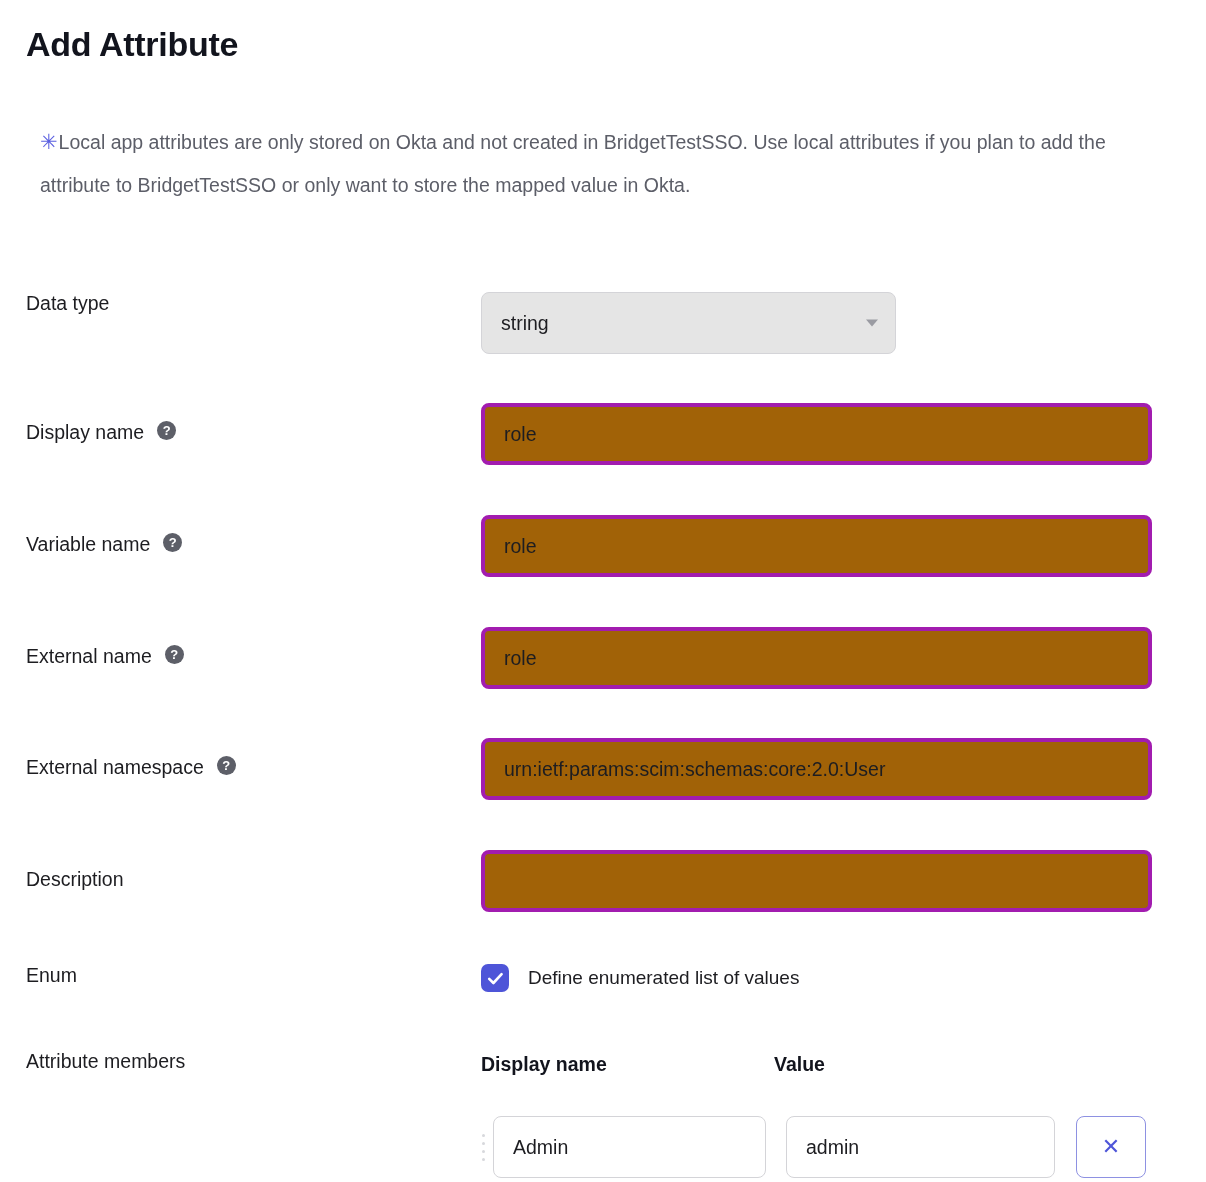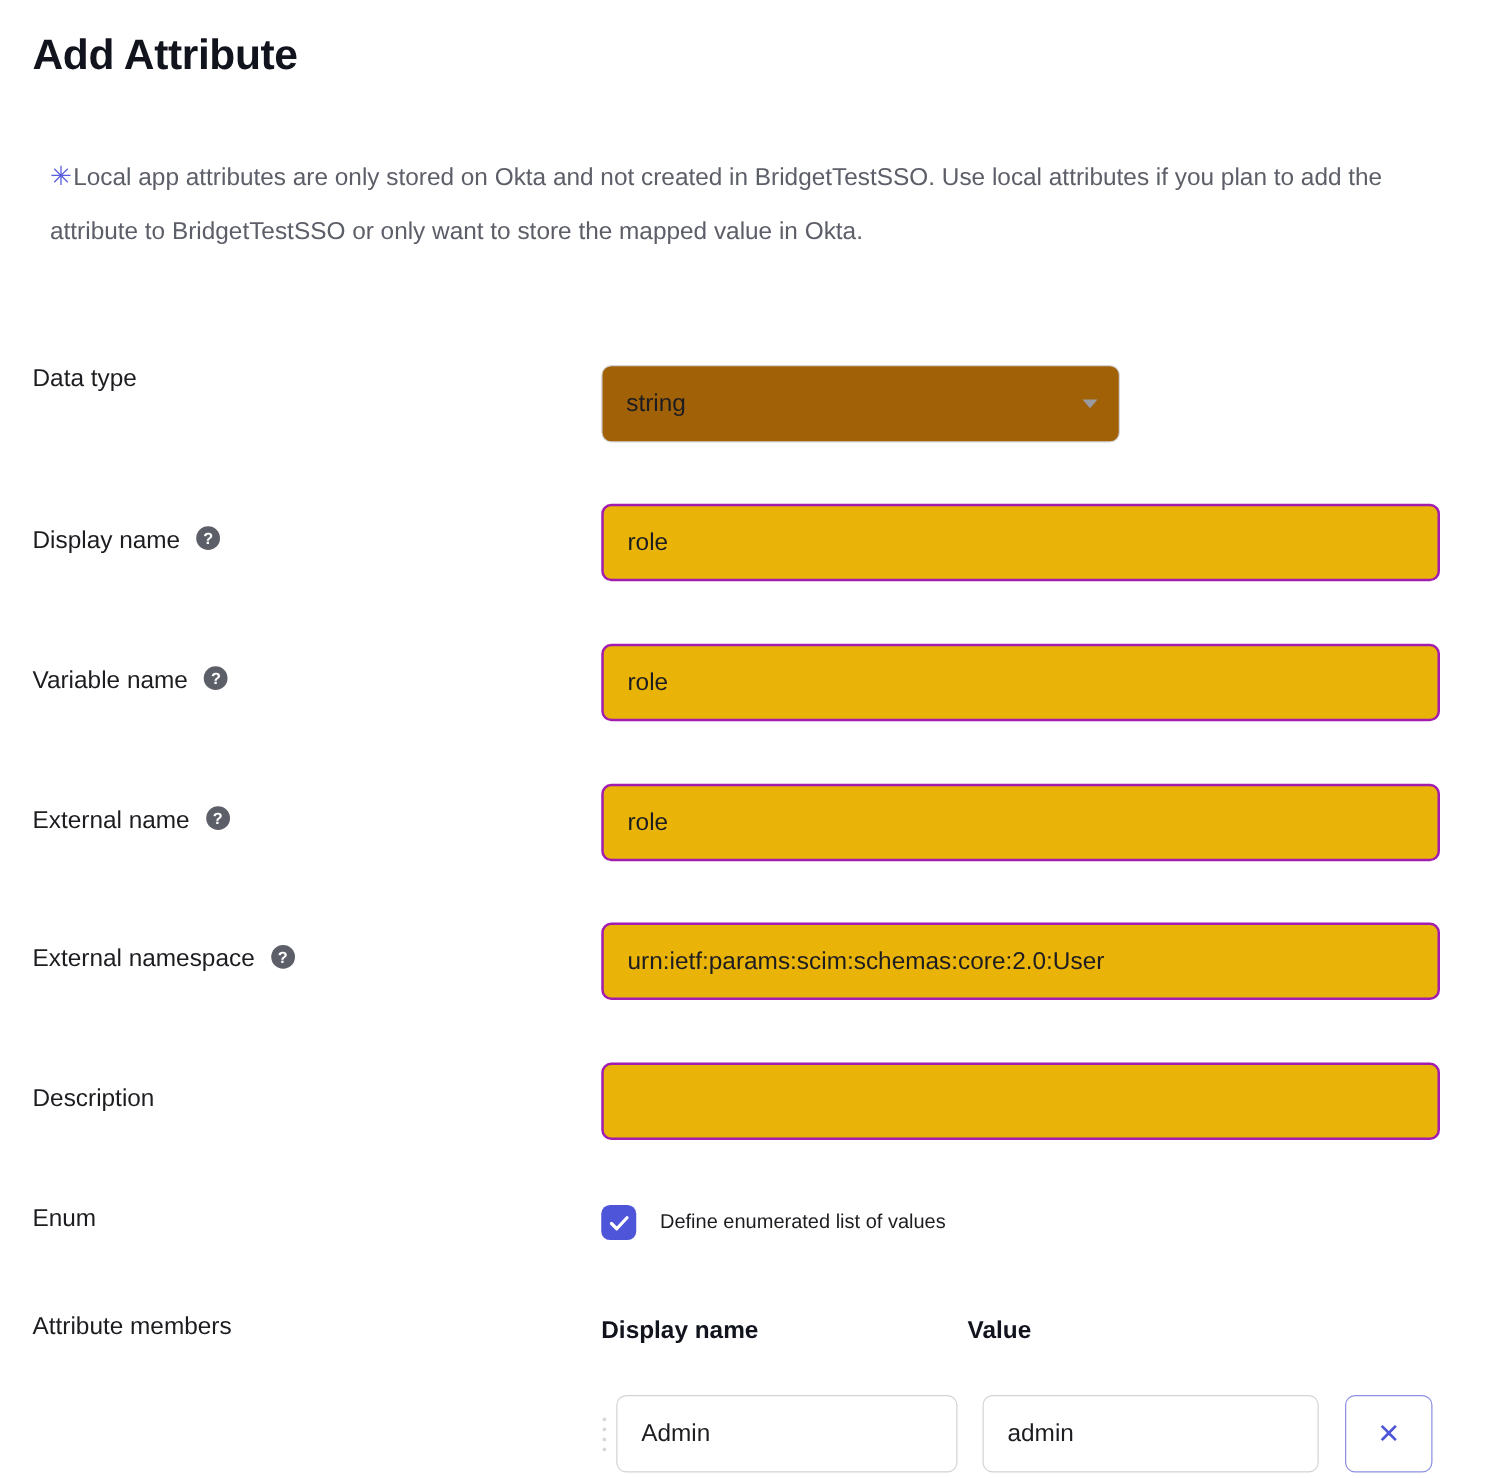--- a/index.html
+++ b/index.html
@@ -125,7 +125,7 @@
     box-sizing: border-box;
     border: 1px solid #d4d4d8;
     border-radius: 8px;
-    background: #a16207;
+    background: #e5e5e5;
     font-size: 19.5px;
     color: #1d1d21;
     display: flex;

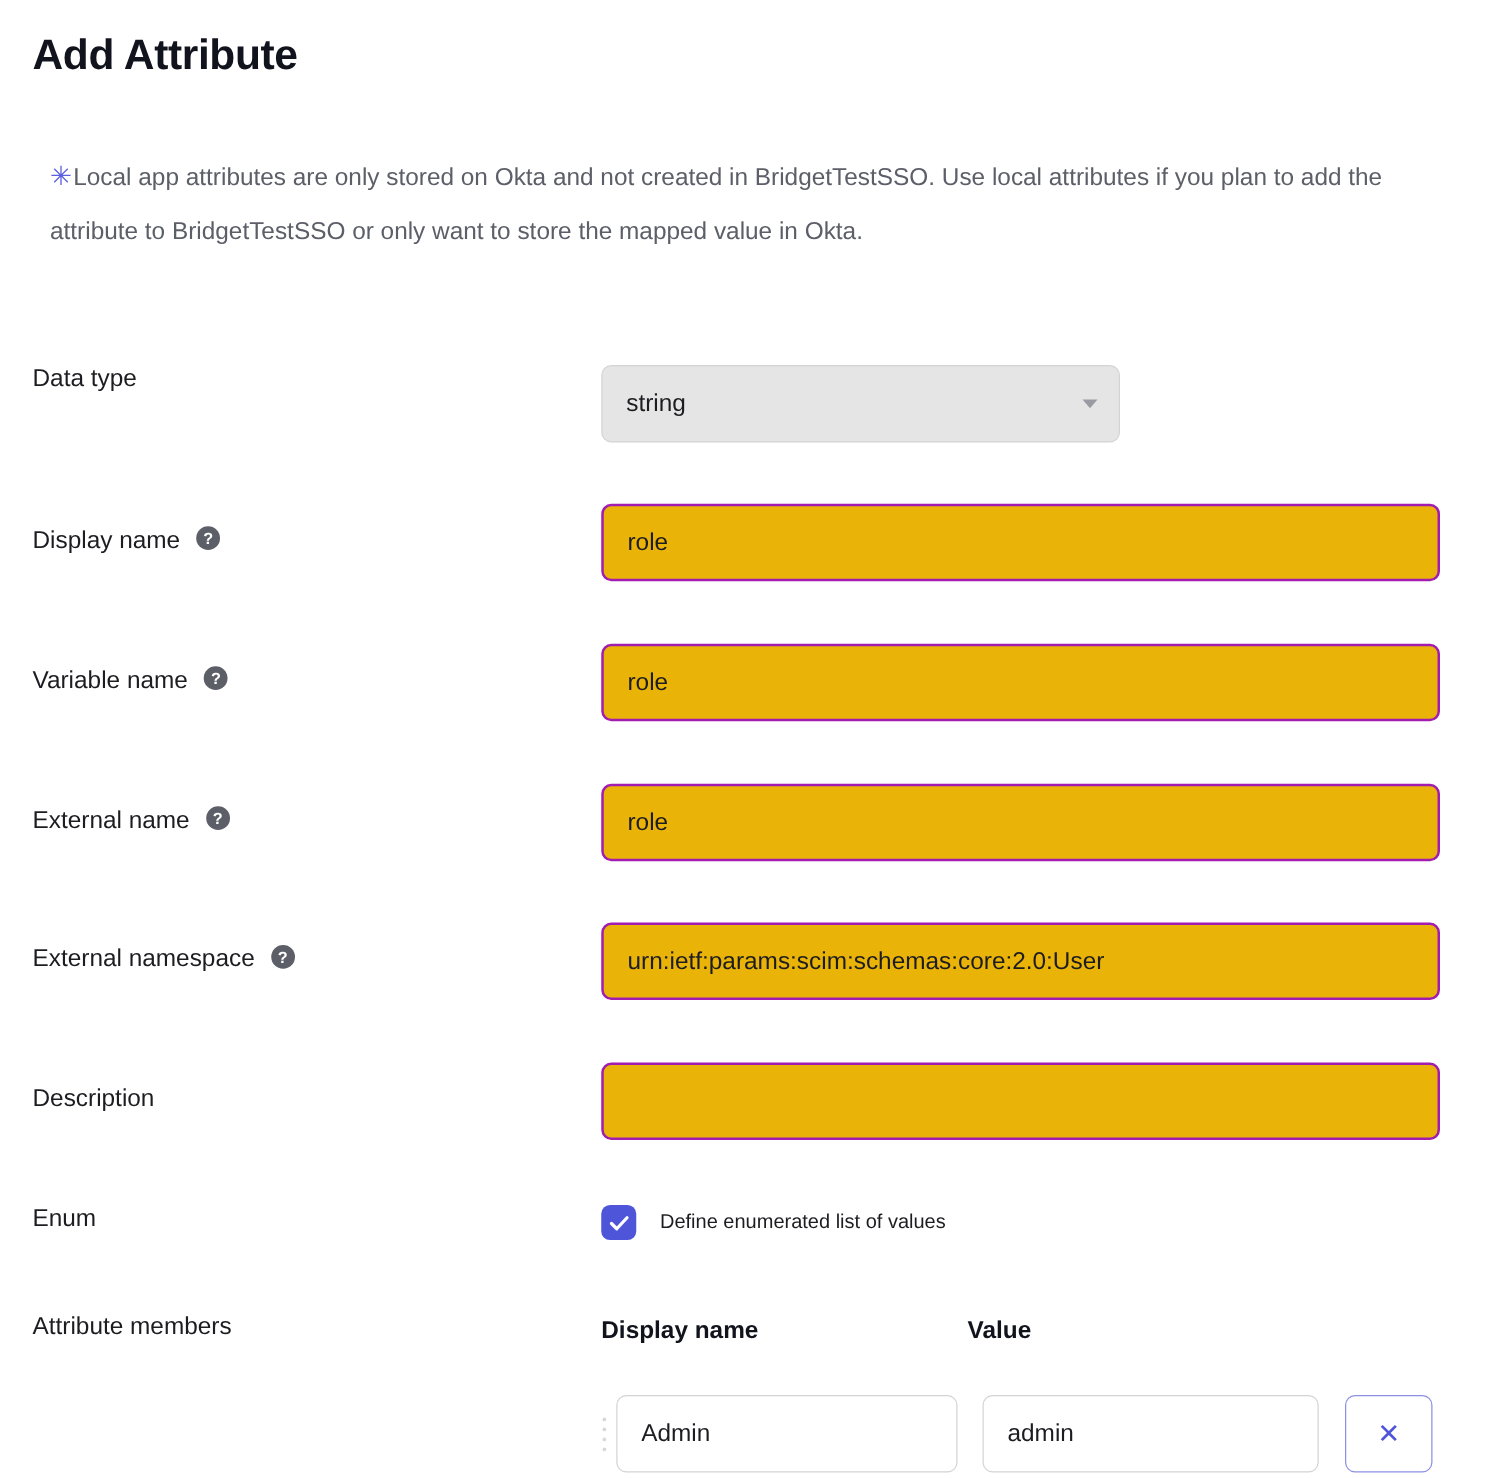--- a/index.html
+++ b/index.html
@@ -103,9 +103,9 @@
     width: 671px;
     height: 62px;
     box-sizing: border-box;
-    border: 2px solid #a21caf;
+    border: 4px solid #a21caf;
     border-radius: 8px;
-    background: #eab308;
+    background: #a16207;
     font-family: "Liberation Sans", sans-serif;
     font-size: 19.5px;
     color: #1d1d21;

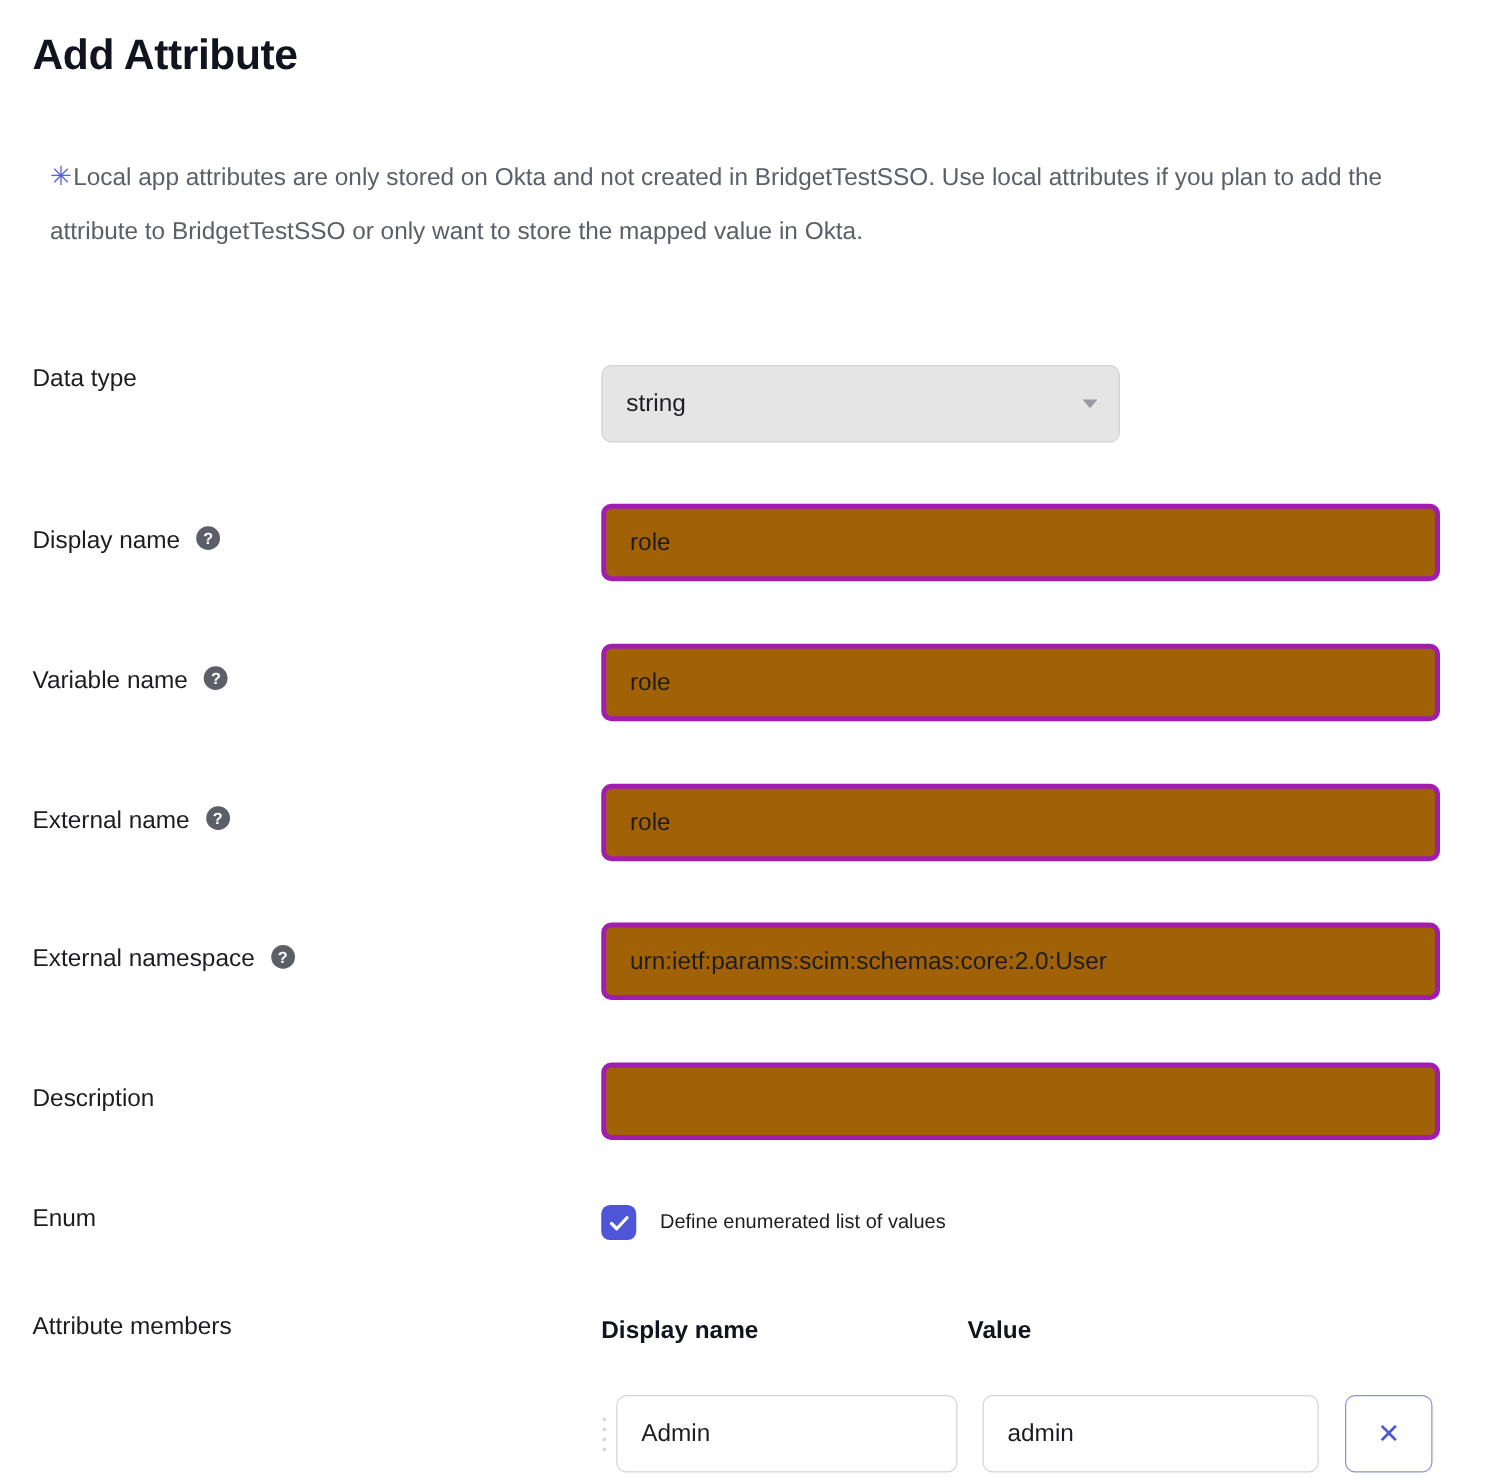--- a/index.html
+++ b/index.html
@@ -176,7 +176,7 @@
   .checkbox svg { display: block; }
   .enum-label {
     margin-left: 19px;
-    font-size: 16px;
+    font-size: 19px;
     color: #1d1d21;
     white-space: nowrap;
   }

